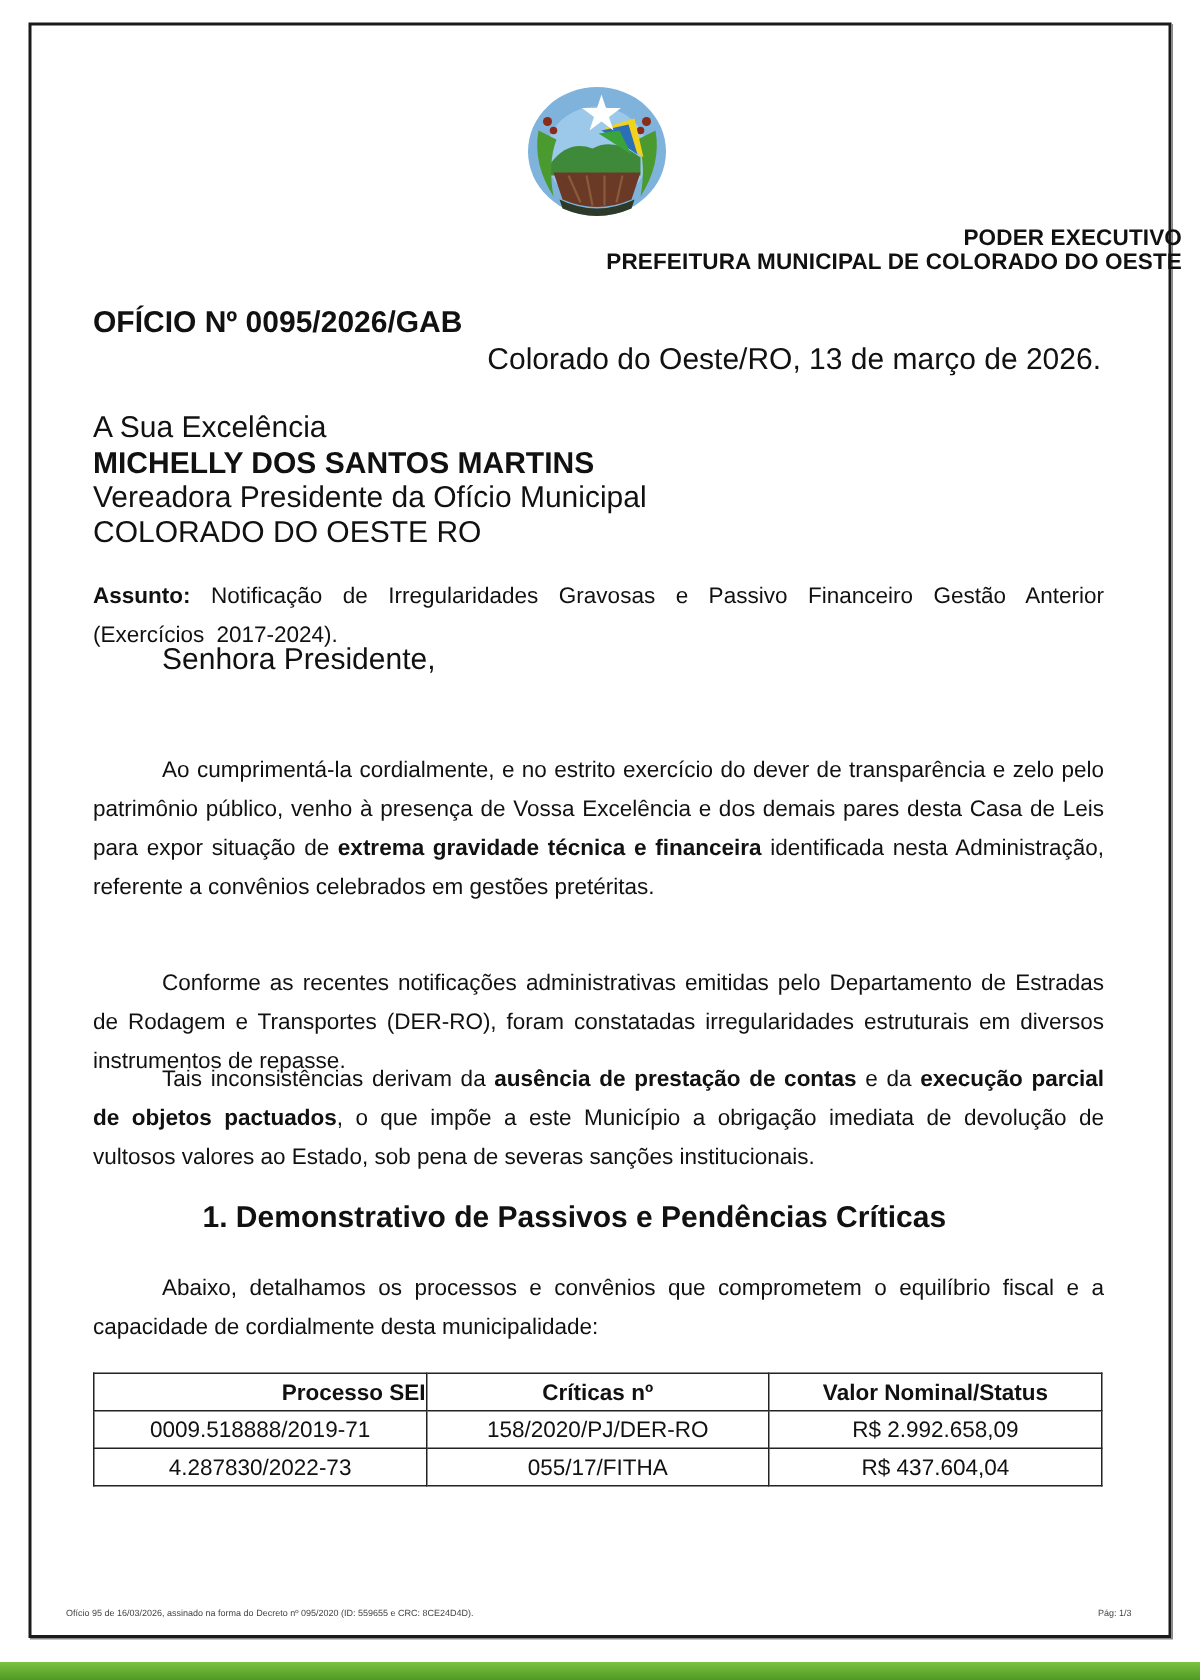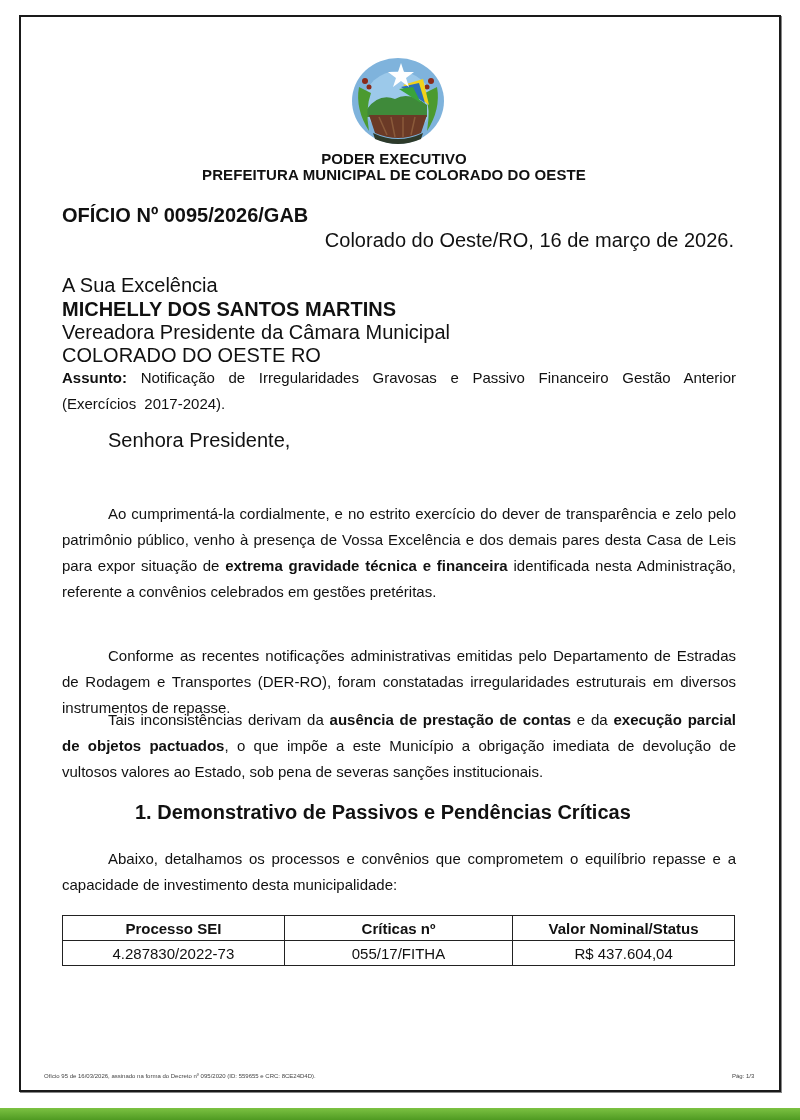--- a/index.html
+++ b/index.html
@@ -22,7 +22,7 @@
       position: absolute; left: 349px; top: 57px; width: 98px; height: 90px;
     }
     .hdr {
-      position: absolute; left: 0; width: 788px; text-align: center;
+      position: absolute; left: 0; width: 788px; text-align: right;
       font-weight: bold; font-size: 15px; letter-spacing: 0.1px;
     }
     .abs { position: absolute; }

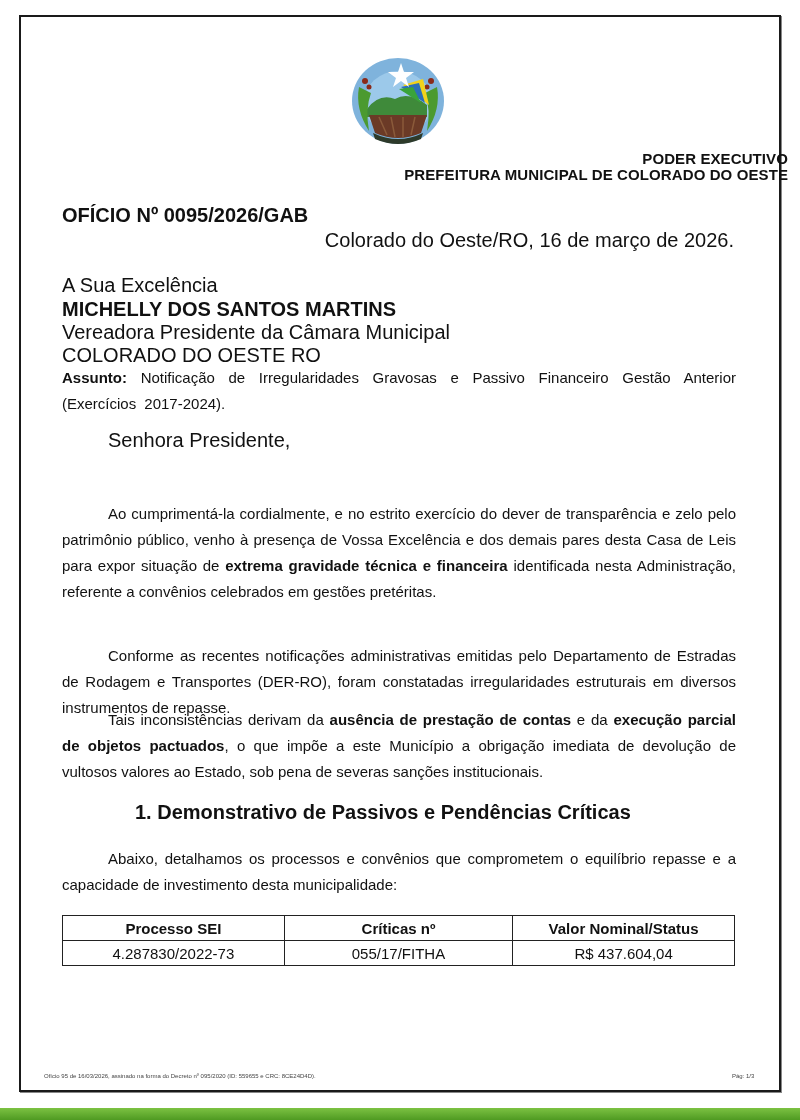--- a/index.html
+++ b/index.html
@@ -76,7 +76,7 @@
 <div class="hdr" style="top:166px;">PREFEITURA MUNICIPAL DE COLORADO DO OESTE</div>
 
 <div class="abs t b" style="left:62px; top:203px;">OFÍCIO Nº 0095/2026/GAB</div>
-<div class="abs t" style="right:66px; top:228px;">Colorado do Oeste/RO, 16 de março de 2026.</div>
+<div class="abs t" style="right:66px; top:228px;">Colorado do Oeste/RO, 13 de março de 2026.</div>
 
 <div class="abs t" style="left:62px; top:273px;">A Sua Excelência</div>
 <div class="abs t b" style="left:62px; top:297px;">MICHELLY DOS SANTOS MARTINS</div>

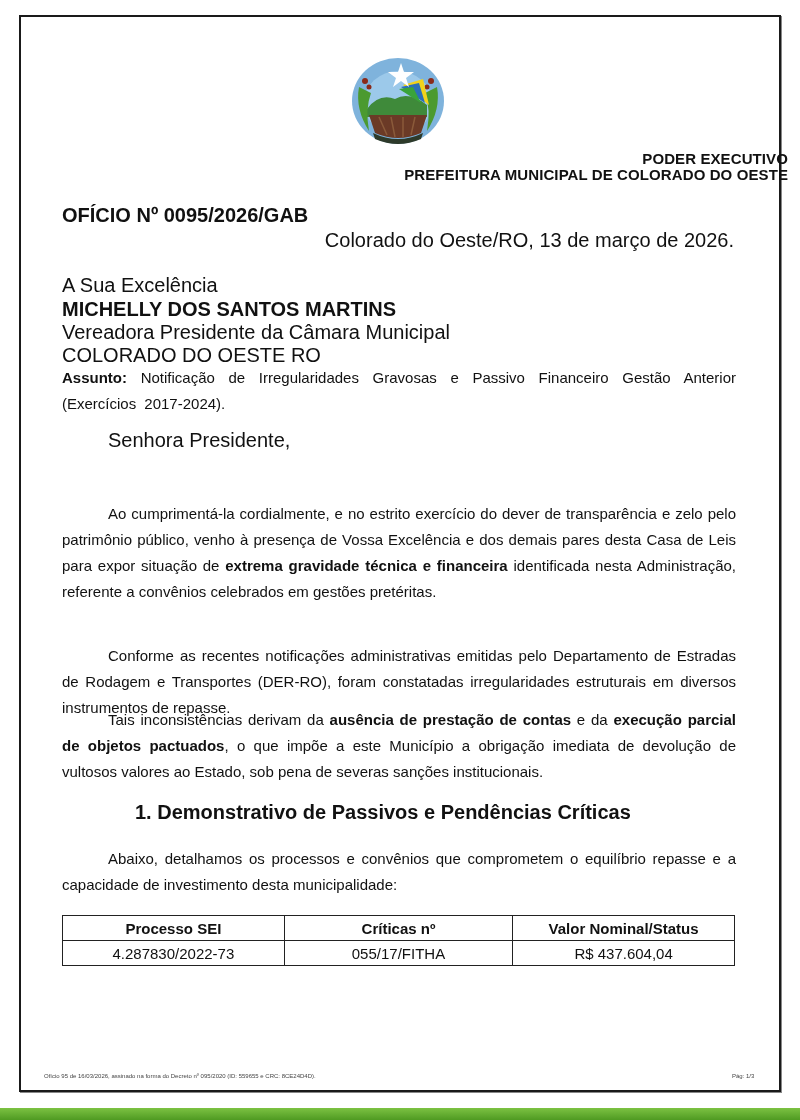--- a/index.html
+++ b/index.html
@@ -80,7 +80,7 @@
 
 <div class="abs t" style="left:62px; top:273px;">A Sua Excelência</div>
 <div class="abs t b" style="left:62px; top:297px;">MICHELLY DOS SANTOS MARTINS</div>
-<div class="abs t" style="left:62px; top:320px;">Vereadora Presidente da Câmara Municipal</div>
+<div class="abs t" style="left:62px; top:320px;">Vereadora Presidente da Ofício Municipal</div>
 <div class="abs t" style="left:62px; top:343px;">COLORADO DO OESTE RO</div>
 
 <div class="para" style="top:365px; word-spacing:4px;"><span class="b">Assunto:</span><span> Notificação de Irregularidades Gravosas e Passivo Financeiro Gestão Anterior (Exercícios 2017-2024).</span></div>

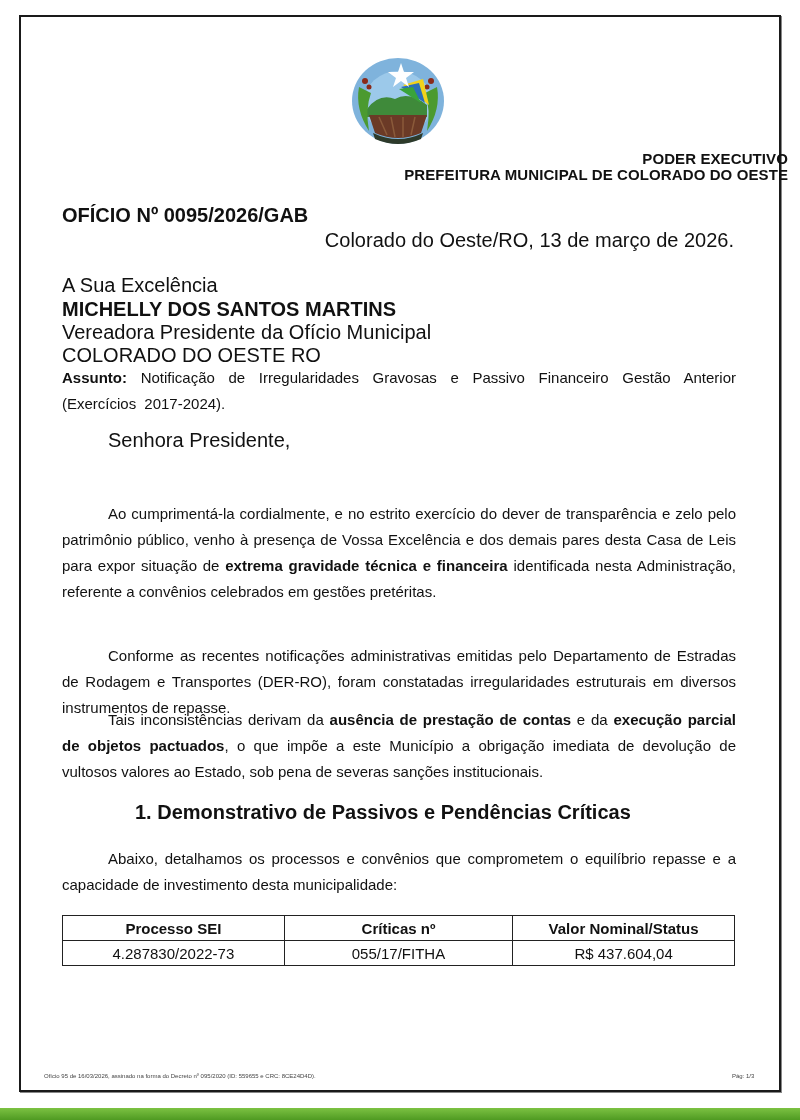--- a/index.html
+++ b/index.html
@@ -83,7 +83,7 @@
 <div class="abs t" style="left:62px; top:320px;">Vereadora Presidente da Ofício Municipal</div>
 <div class="abs t" style="left:62px; top:343px;">COLORADO DO OESTE RO</div>
 
-<div class="para" style="top:365px; word-spacing:4px;"><span class="b">Assunto:</span><span> Notificação de Irregularidades Gravosas e Passivo Financeiro Gestão Anterior (Exercícios 2017-2024).</span></div>
+<div class="para" style="top:385px; word-spacing:4px;"><span class="b">Assunto:</span><span> Notificação de Irregularidades Gravosas e Passivo Financeiro Gestão Anterior (Exercícios 2017-2024).</span></div>
 
 <div class="abs t" style="left:108px; top:428px;">Senhora Presidente,</div>
 

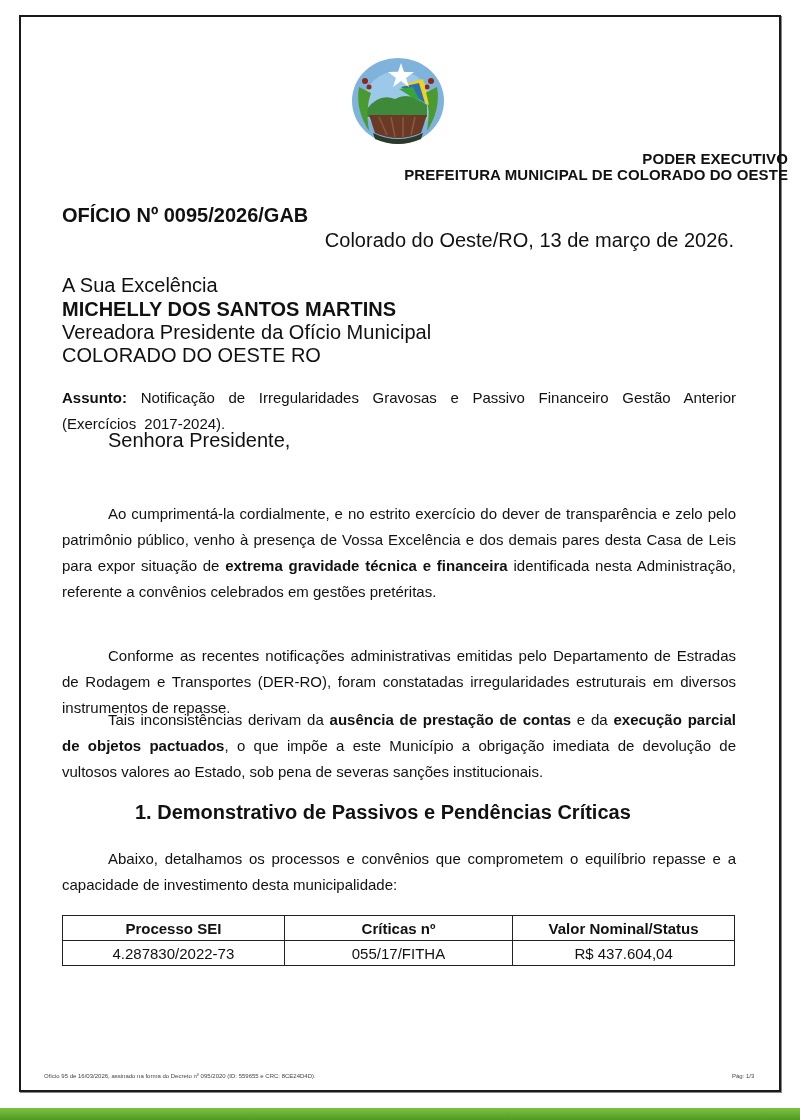--- a/index.html
+++ b/index.html
@@ -95,7 +95,7 @@
 
 <div class="abs t b" style="left:108px; top:800px;margin-left:27px;">1. Demonstrativo de Passivos e Pendências Críticas</div>
 
-<div class="para" style="top:846px;"><span class="indent"></span><span>Abaixo, detalhamos os processos e convênios que comprometem o equilíbrio repasse e a capacidade de investimento desta municipalidade:</span></div>
+<div class="para" style="top:846px;"><span class="indent"></span><span>Abaixo, detalhamos os processos e convênios que comprometem o equilíbrio fiscal e a capacidade de cordialmente desta municipalidade:</span></div>
 
 <table class="data">
   <thead>

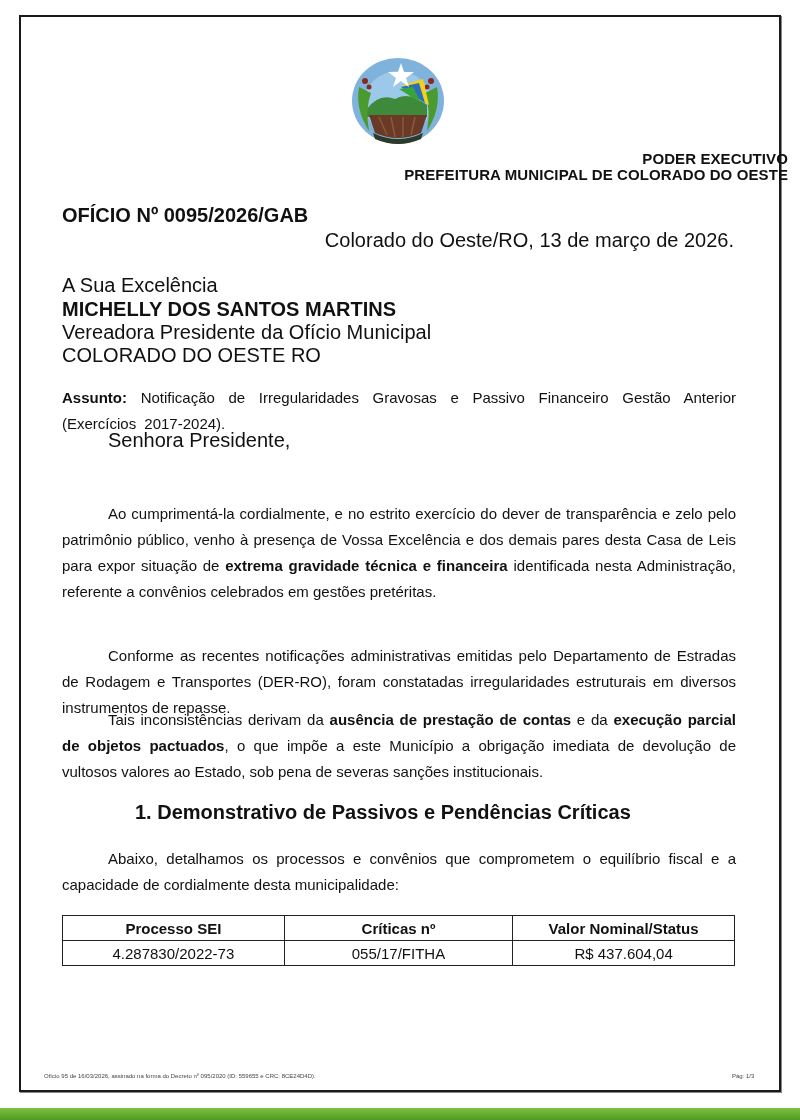--- a/index.html
+++ b/index.html
@@ -100,7 +100,7 @@
 <table class="data">
   <thead>
     <tr>
-      <th style="width:33%;">Processo SEI</th>
+      <th style="width:33%;text-align:right;">Processo SEI</th>
       <th style="width:34%;">Críticas nº</th>
       <th style="width:33%;">Valor Nominal/Status</th>
     </tr>

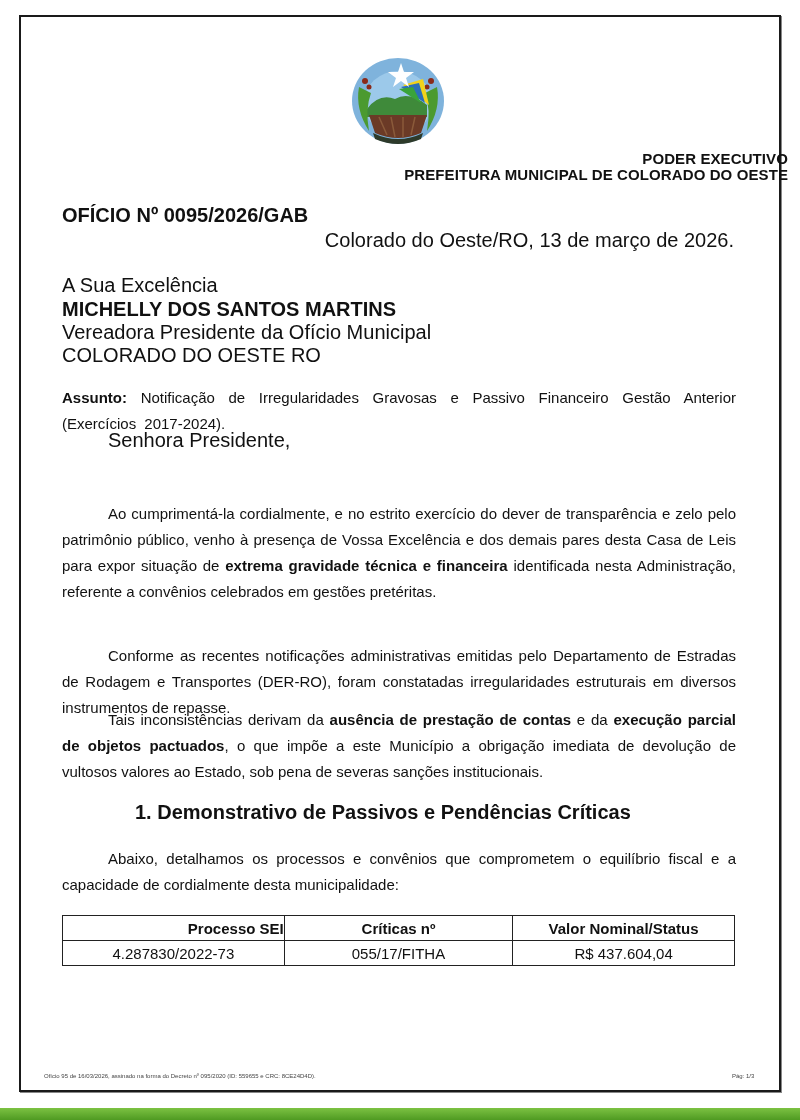--- a/index.html
+++ b/index.html
@@ -107,6 +107,11 @@
   </thead>
   <tbody>
     <tr>
+      <td>0009.518888/2019-71</td>
+      <td>158/2020/PJ/DER-RO</td>
+      <td>R$ 2.992.658,09</td>
+    </tr>
+    <tr>
       <td>4.287830/2022-73</td>
       <td>055/17/FITHA</td>
       <td>R$ 437.604,04</td>

